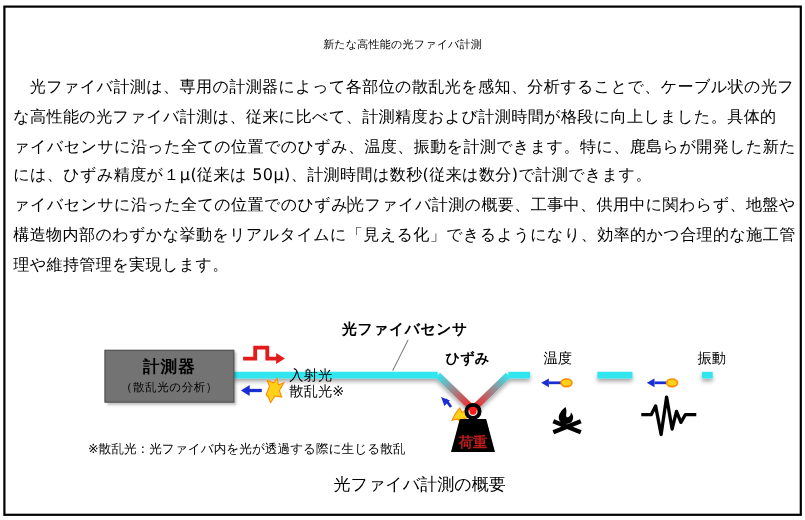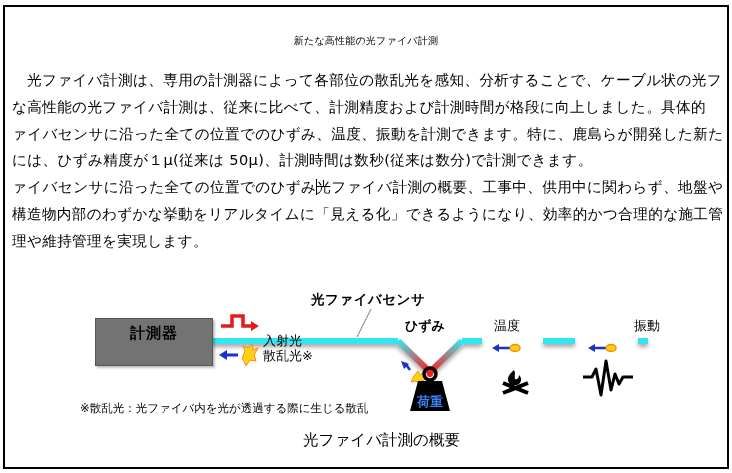--- a/index.html
+++ b/index.html
@@ -142,6 +142,7 @@
 
   <div class="meter-box">
     <span class="meter-title">計測器</span>
+    <span class="meter-sub">（散乱光の分析）</span>
   </div>
 
   <span class="lbl" style="left:263px;top:316px;margin-top:16px;">入射光</span>

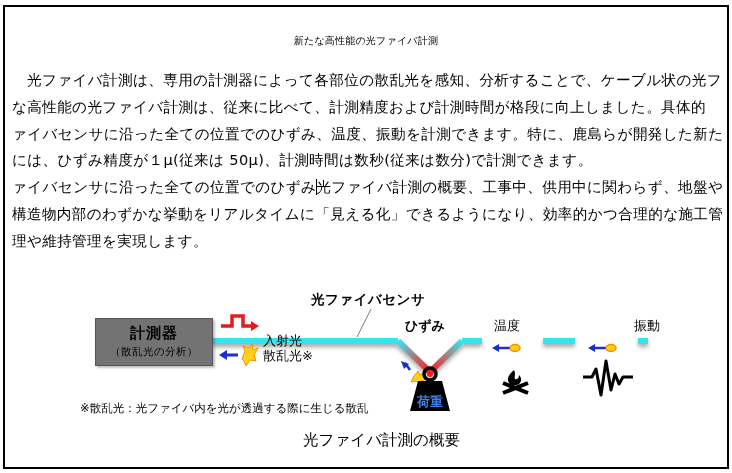--- a/index.html
+++ b/index.html
@@ -151,7 +151,7 @@
   <span class="lbl" style="left:405px;top:317px;font-weight:bold;">ひずみ</span>
   <span class="lbl" style="left:494px;top:317px;">温度</span>
   <span class="lbl" style="left:596px;top:317px;margin-left:38px;">振動</span>
-  <span class="lbl" style="left:417px;top:393px;color:#3b82f6;font-weight:bold;font-size:13px;">荷重</span>
+  <span class="lbl" style="left:417px;top:393px;color:#b91c1c;font-weight:bold;font-size:13px;">荷重</span>
 
   <span class="footnote">※散乱光：光ファイバ内を光が透過する際に生じる散乱</span>
   <div class="caption">光ファイバ計測の概要</div>

